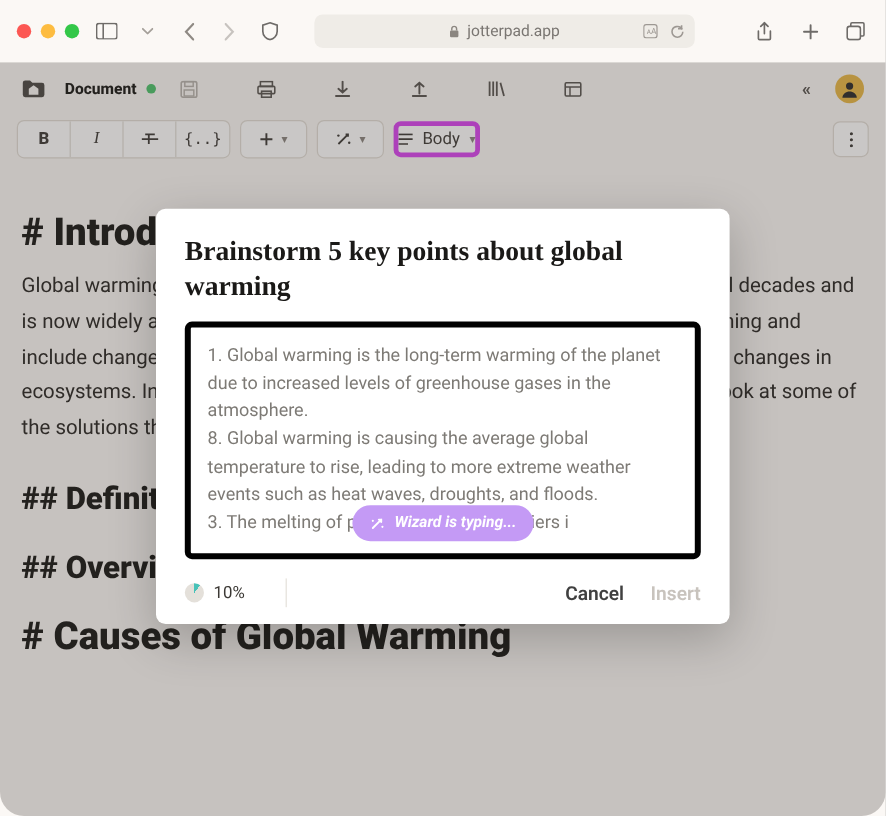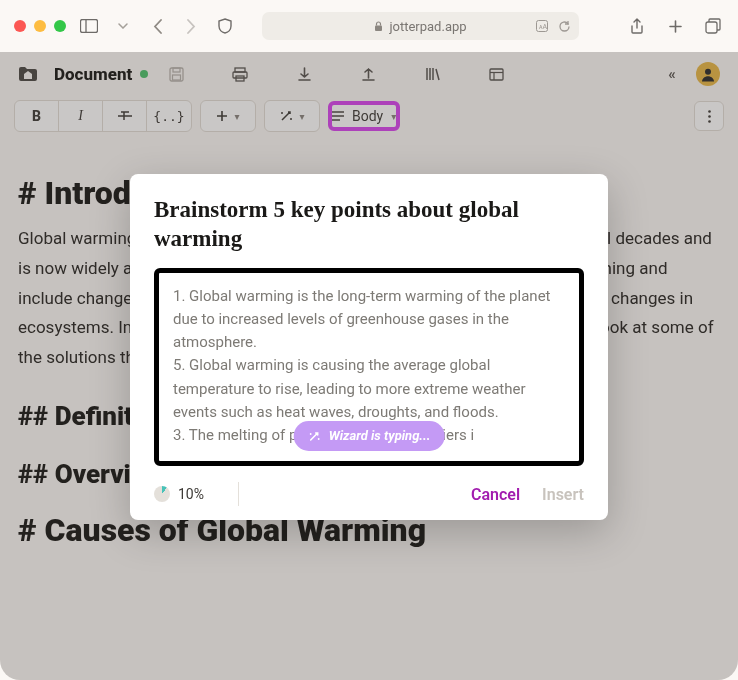--- a/index.html
+++ b/index.html
@@ -47,7 +47,7 @@
     gap:16px;
   }
   .folder-icon { color:#4d4a46; font-size:16px; }
-  .doc-title { font-weight:800; font-size:17px; color:#1a1917; display:flex; align-items:center; gap:8px;}
+  .doc-title { font-weight:800; font-size:13px; color:#1a1917; display:flex; align-items:center; gap:8px;}
   .dot-green { width:8px; height:8px; border-radius:50%; background:#4ec26c; }
   .tb-icon { color:#5b5753; width:24px; display:flex; justify-content:center; font-size:15px;}
   .tb-icon.dim { color:#b8b3ad; }

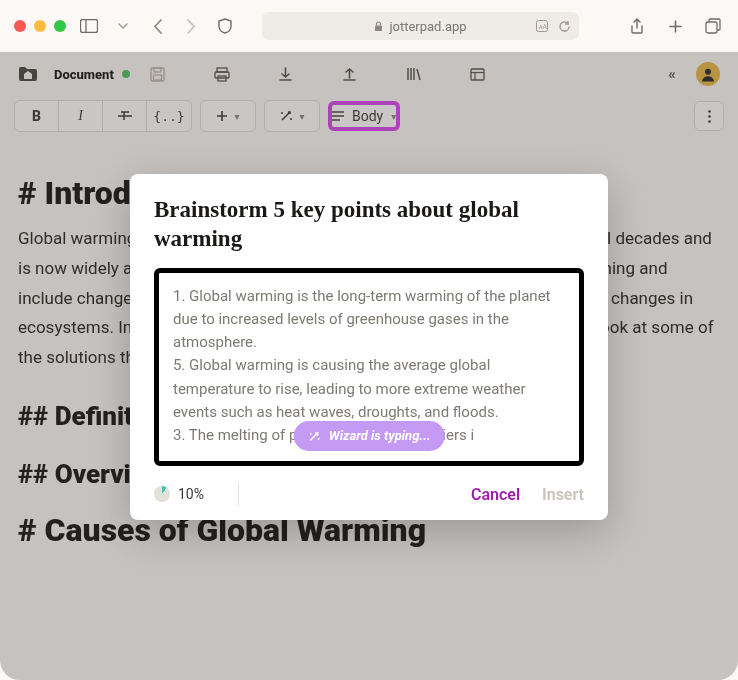--- a/index.html
+++ b/index.html
@@ -337,7 +337,7 @@
   <div class="modal-title">Brainstorm 5 key points about global warming</div>
   <div class="modal-body">
     <p>1. Global warming is the long-term warming of the planet due to increased levels of greenhouse gases in the atmosphere.</p>
-    <p>5. Global warming is causing the average global temperature to rise, leading to more extreme weather events such as heat waves, droughts, and floods.</p>
+    <p>8. Global warming is causing the average global temperature to rise, leading to more extreme weather events such as heat waves, droughts, and floods.</p>
     <p>3. The melting of polar ice caps and glaciers i</p>
     <div class="typing-badge">
       <svg width="13" height="13" viewBox="0 0 13 13">

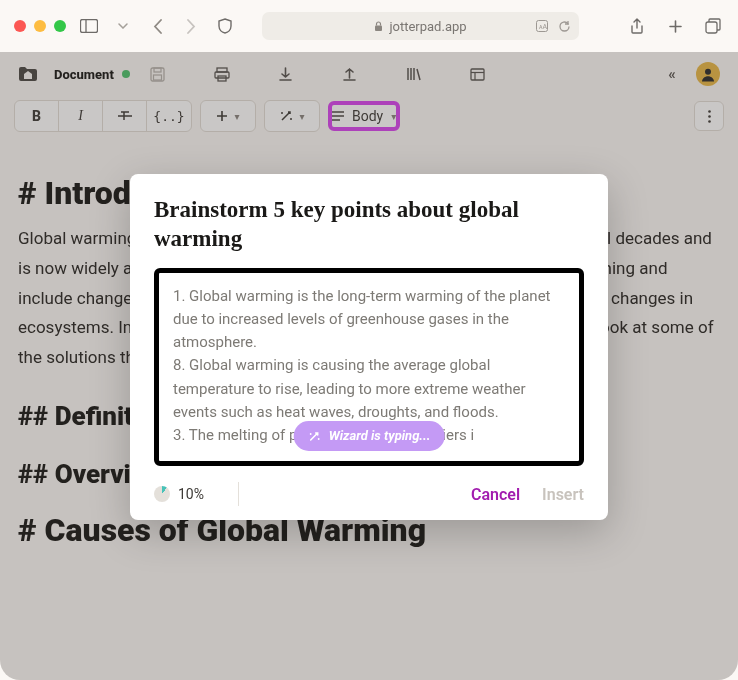--- a/index.html
+++ b/index.html
@@ -128,7 +128,7 @@
   }
   .divider { width:1px; height:24px; background:#e4e0da; margin-left:4px;}
   .modal-actions { margin-left:auto; display:flex; gap:22px; font-size:16px; font-weight:600;}
-  .btn-cancel { color:#a21caf; }
+  .btn-cancel { color:#404040; }
   .btn-insert { color:#c8c3bd; }
 
   svg { display:block; }

